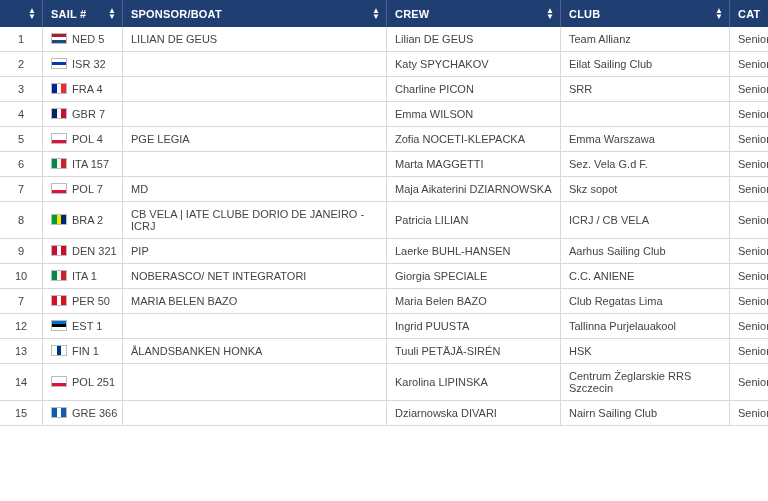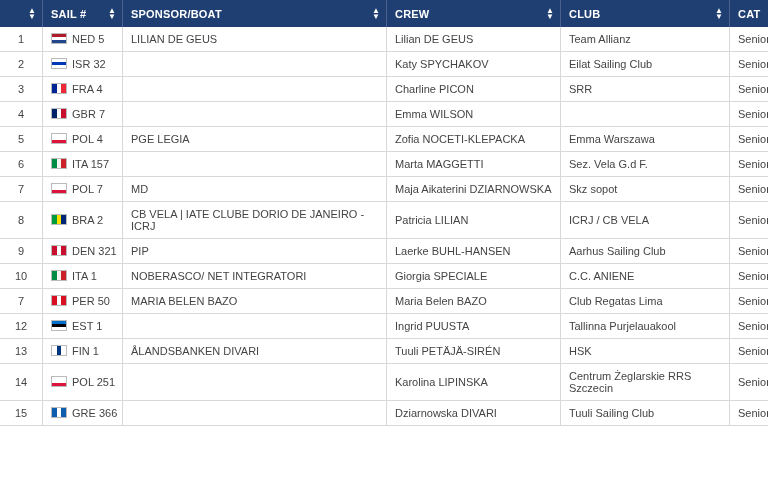--- a/index.html
+++ b/index.html
@@ -252,7 +252,7 @@
       <tr>
         <td class="c-num">13</td>
         <td class="c-sail"><span class="flag" style="background: linear-gradient(90deg, rgb(255, 255, 255) 0px, rgb(255, 255, 255) 33%, rgb(0, 53, 128) 33%, rgb(0, 53, 128) 66%, rgb(255, 255, 255) 66%, rgb(255, 255, 255) 100%);"></span><span>FIN 1</span></td>
-        <td class="c-sponsor">ÅLANDSBANKEN DIVARI</td>
+        <td class="c-sponsor">ÅLANDSBANKEN HONKA</td>
         <td class="c-crew">Tuuli PETÄJÄ-SIRÉN</td>
         <td class="c-club">HSK</td>
         <td class="c-cat">Senior</td>

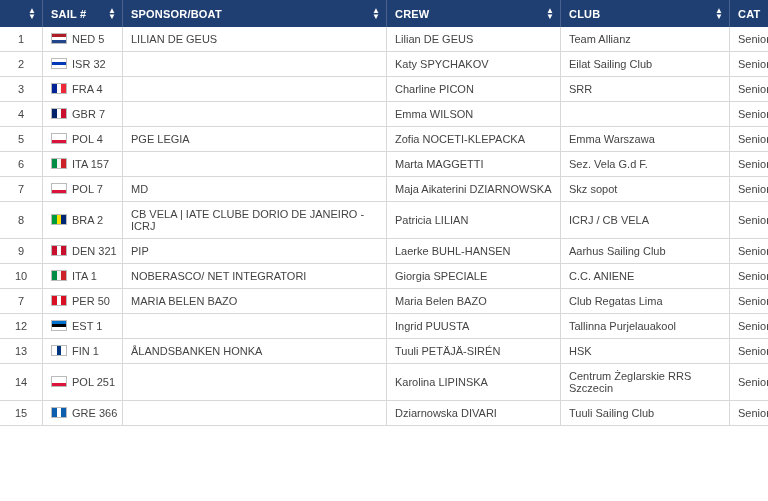--- a/index.html
+++ b/index.html
@@ -270,7 +270,7 @@
         <td class="c-sail"><span class="flag" style="background: linear-gradient(90deg, rgb(13, 94, 175) 0px, rgb(13, 94, 175) 33%, rgb(255, 255, 255) 33%, rgb(255, 255, 255) 66%, rgb(13, 94, 175) 66%, rgb(13, 94, 175) 100%);"></span><span>GRE 366</span></td>
         <td class="c-sponsor"></td>
         <td class="c-crew">Dziarnowska DIVARI</td>
-        <td class="c-club">Tuuli Sailing Club</td>
+        <td class="c-club">Nairn Sailing Club</td>
         <td class="c-cat">Senior</td>
       </tr>
     </tbody>

